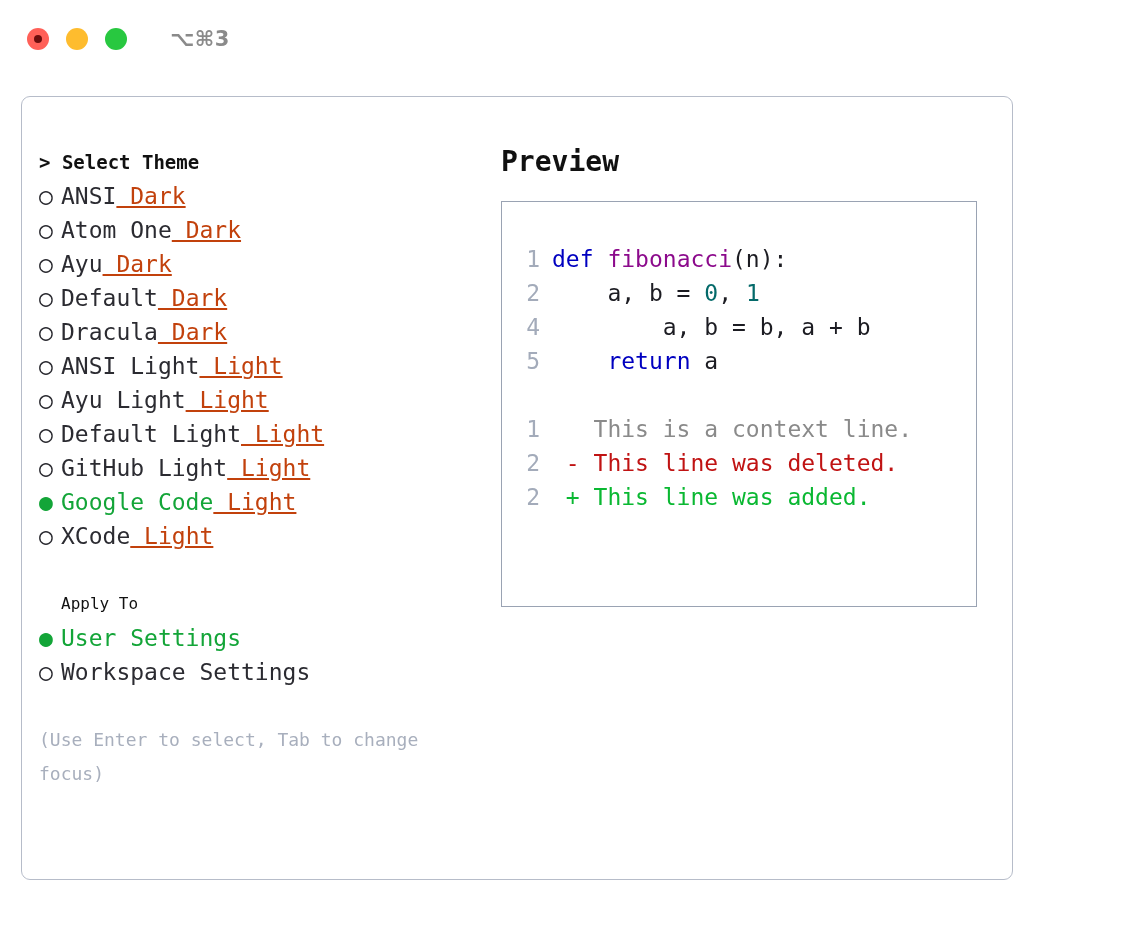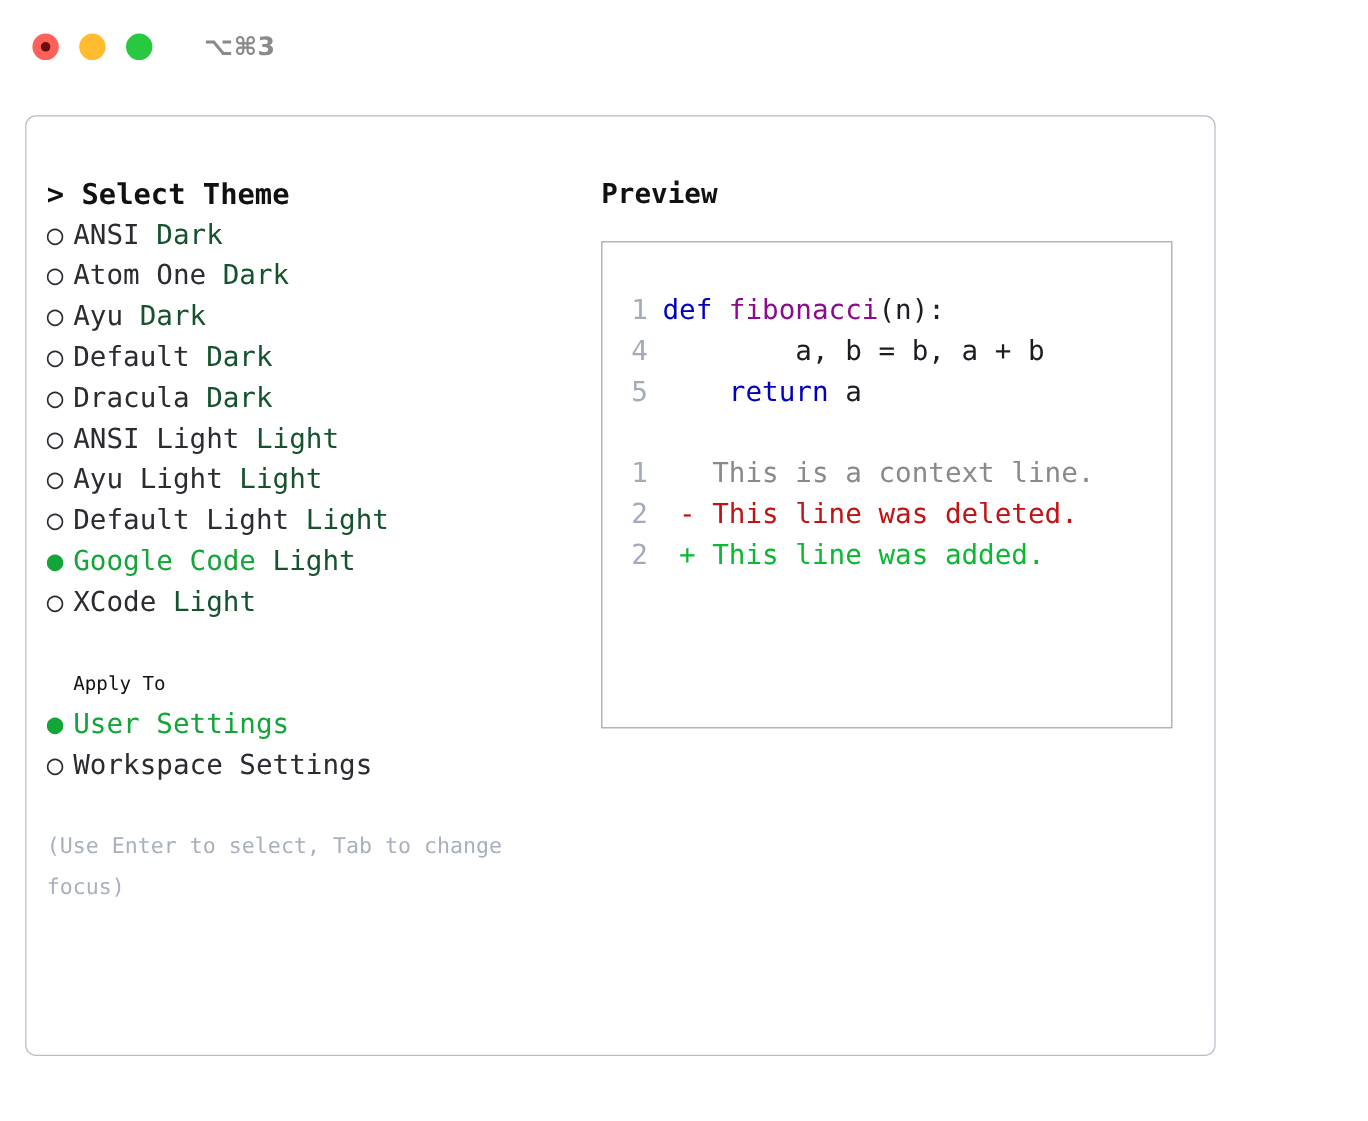--- a/index.html
+++ b/index.html
@@ -88,7 +88,7 @@
     width: 430px;
   }
   .header-row {
-    font-size: 24px;
+    font-size: 19px;
     font-weight: 700;
     color: #111111;
     line-height: 34px;

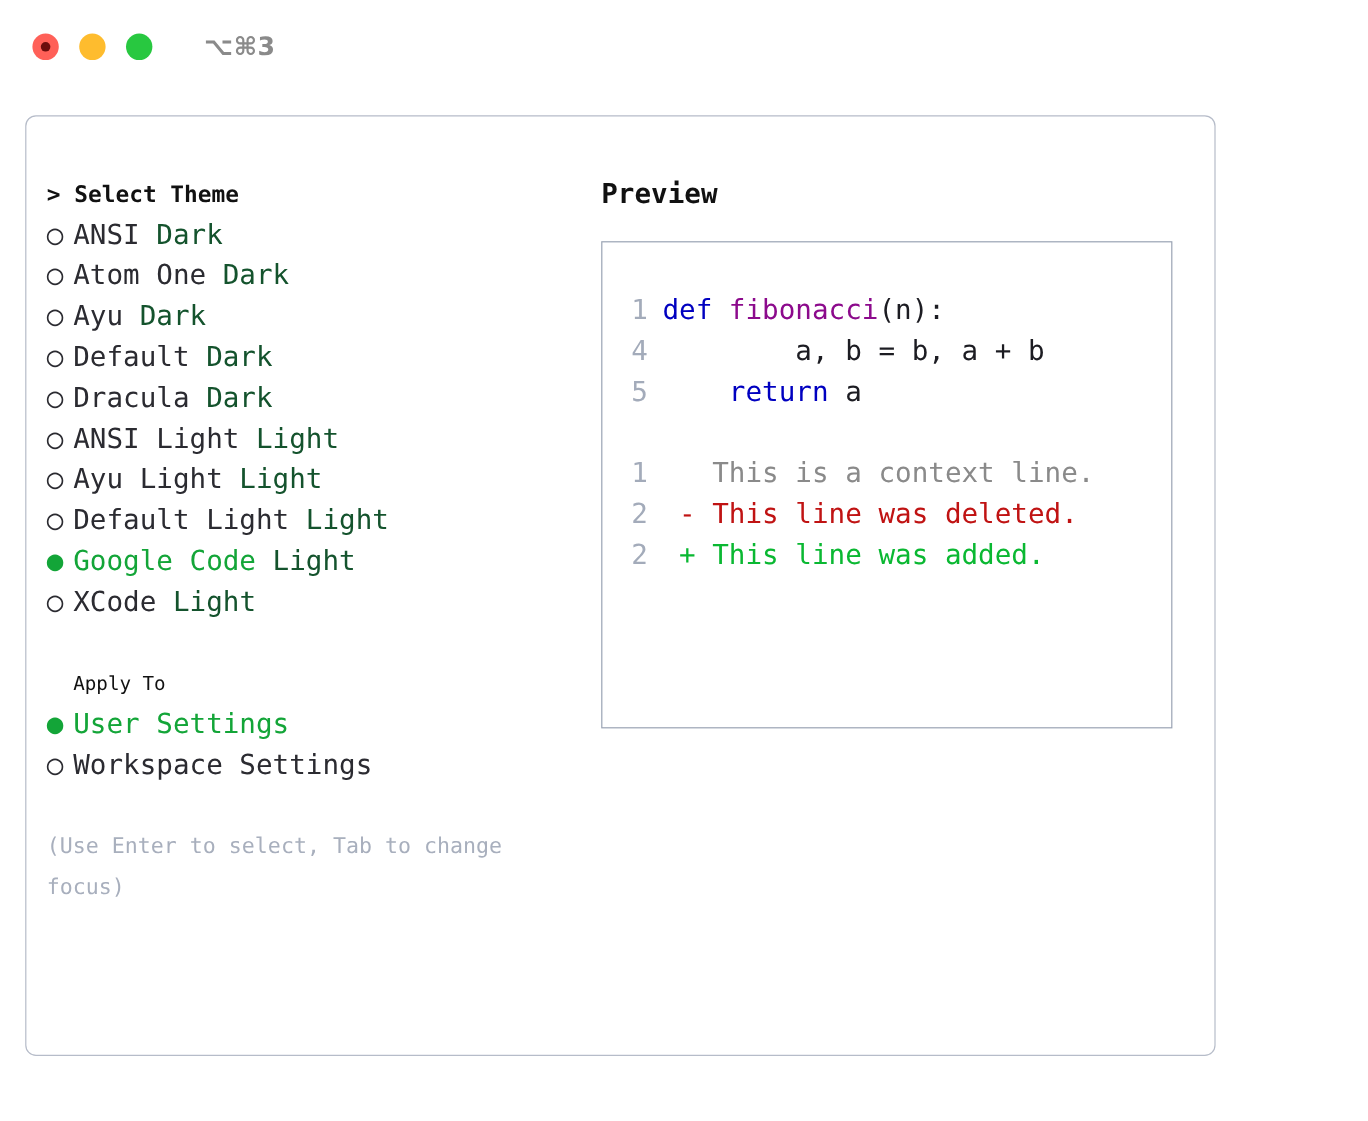--- a/index.html
+++ b/index.html
@@ -139,7 +139,7 @@
     width: 480px;
   }
   .preview-title {
-    font-size: 23px;
+    font-size: 28px;
     font-weight: 700;
     color: #111111;
     line-height: 34px;

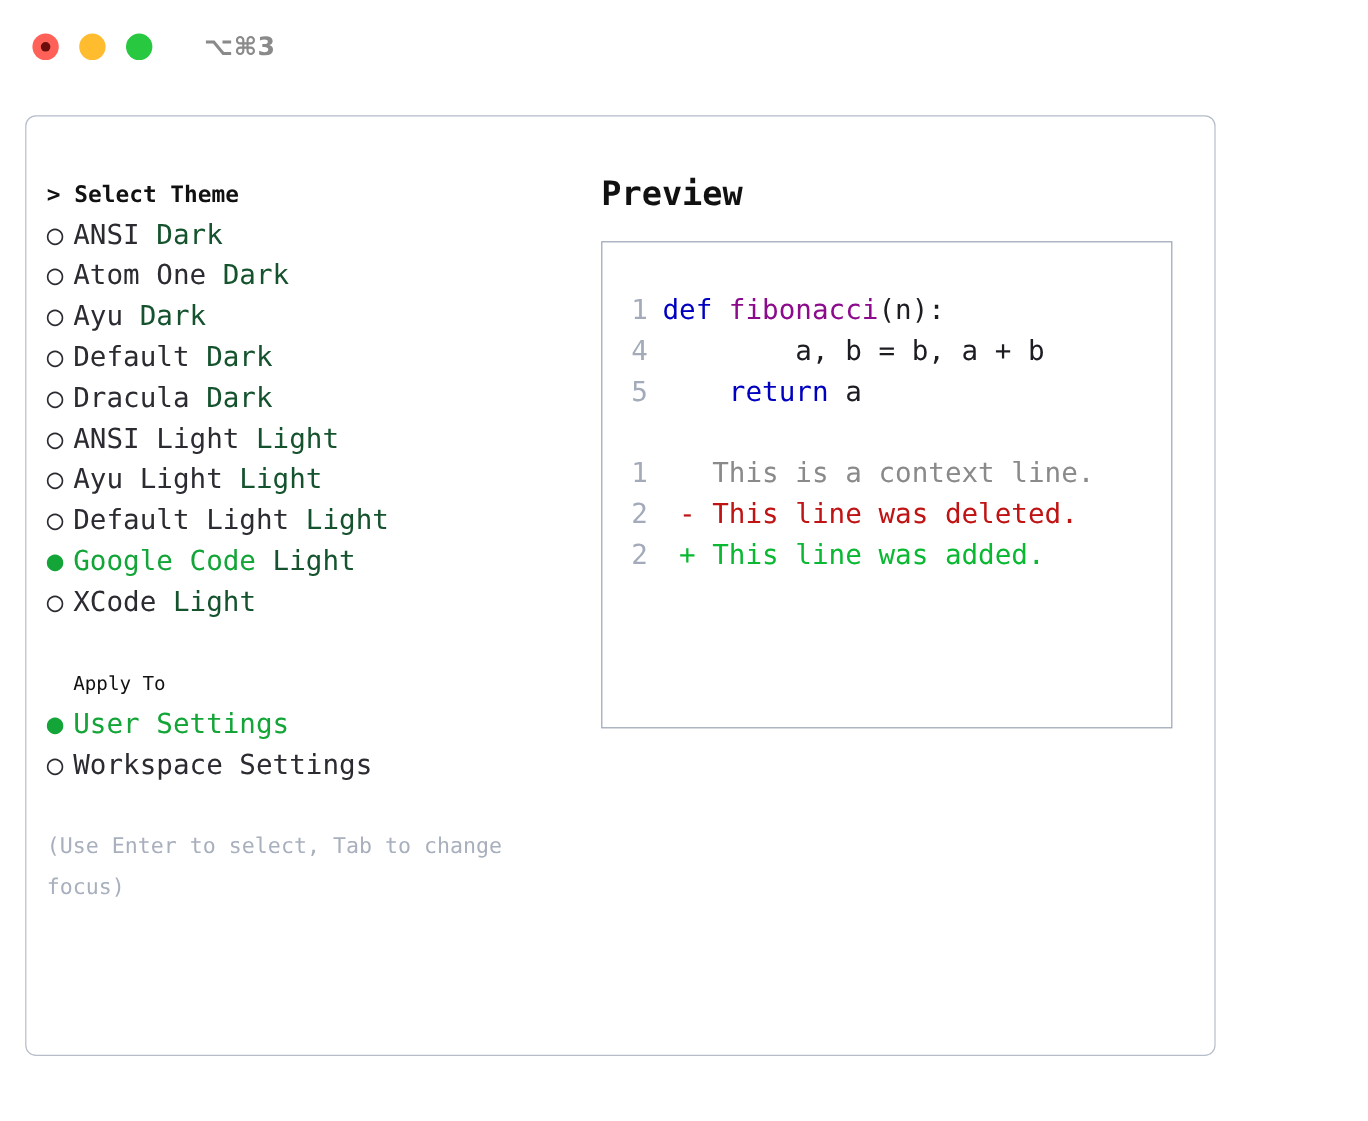--- a/index.html
+++ b/index.html
@@ -108,7 +108,8 @@
   }
   .opt .label { }
   .opt .tag {
-    color: #14532d;
+    color: #c2410c;
+    text-decoration: underline;
   }
   .opt.selected .bullet,
   .opt.selected .label { color: #13a538; }

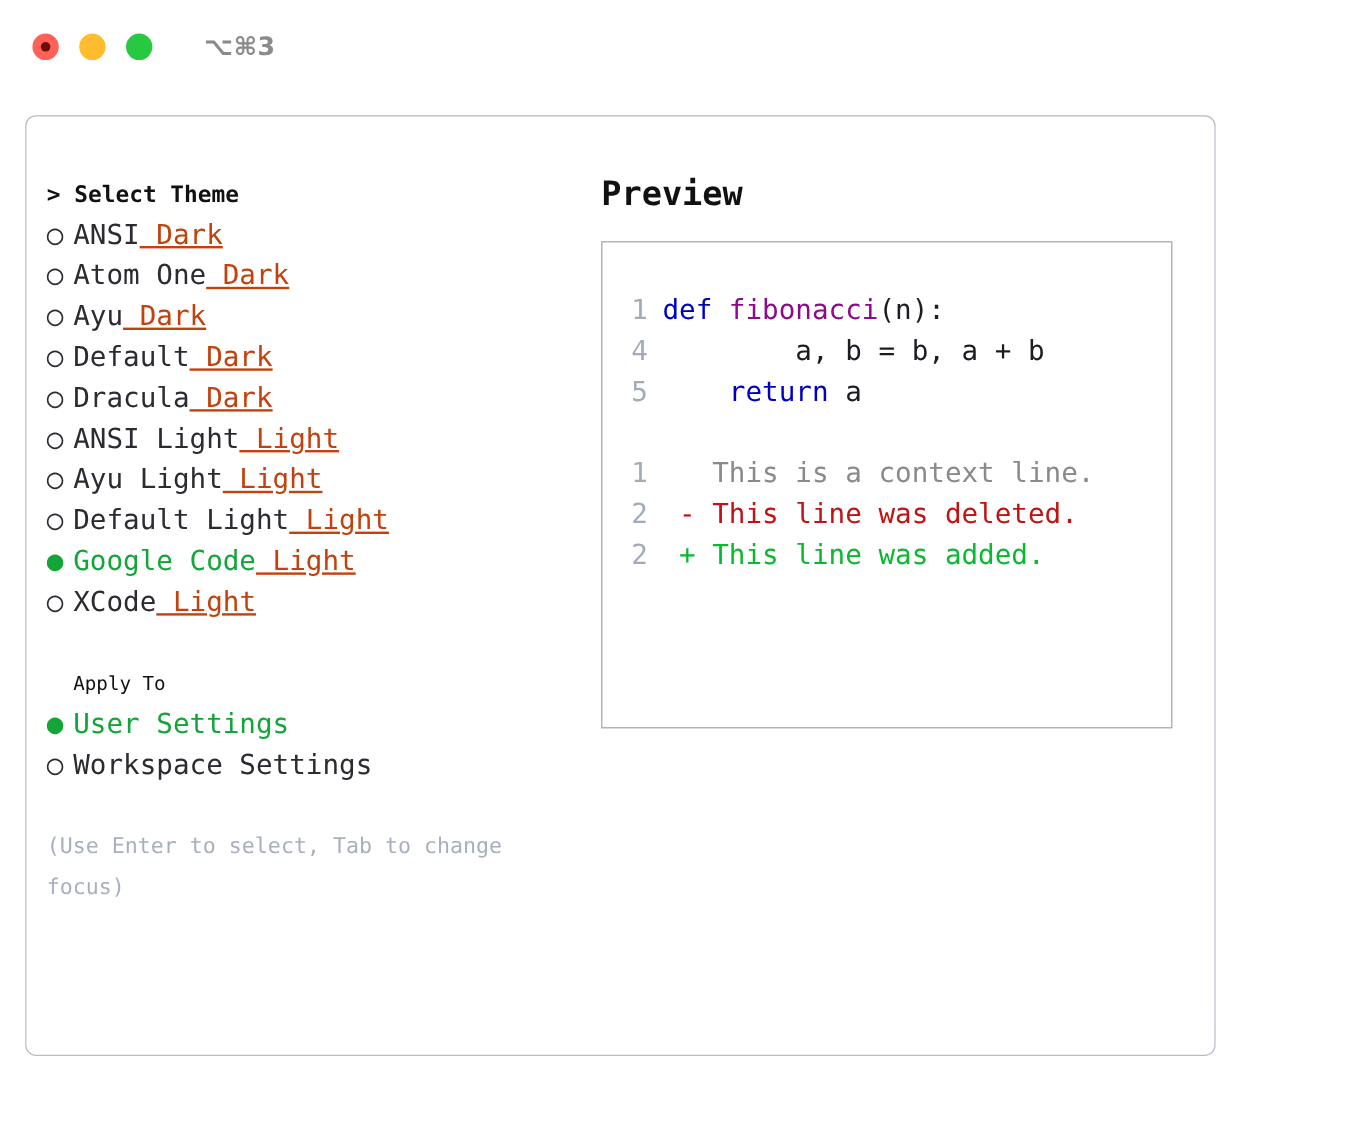--- a/index.html
+++ b/index.html
@@ -233,6 +233,7 @@
           <div class="code-area">
             <div id="code-block">
                 <div class="code-line"><span class="lineno">1</span><span class="tok-kw">def </span><span class="tok-fn">fibonacci</span><span class="tok-plain">(n):</span></div>
+                <div class="code-line"><span class="lineno">2</span><span class="tok-plain">    a, b = </span><span class="tok-num">0</span><span class="tok-plain">, </span><span class="tok-num">1</span></div>
                 <div class="code-line"><span class="lineno">4</span><span class="tok-plain">        a, b = b, a + b</span></div>
                 <div class="code-line"><span class="lineno">5</span><span class="tok-plain">    </span><span class="tok-kw">return</span><span class="tok-plain"> a</span></div>
               </div>

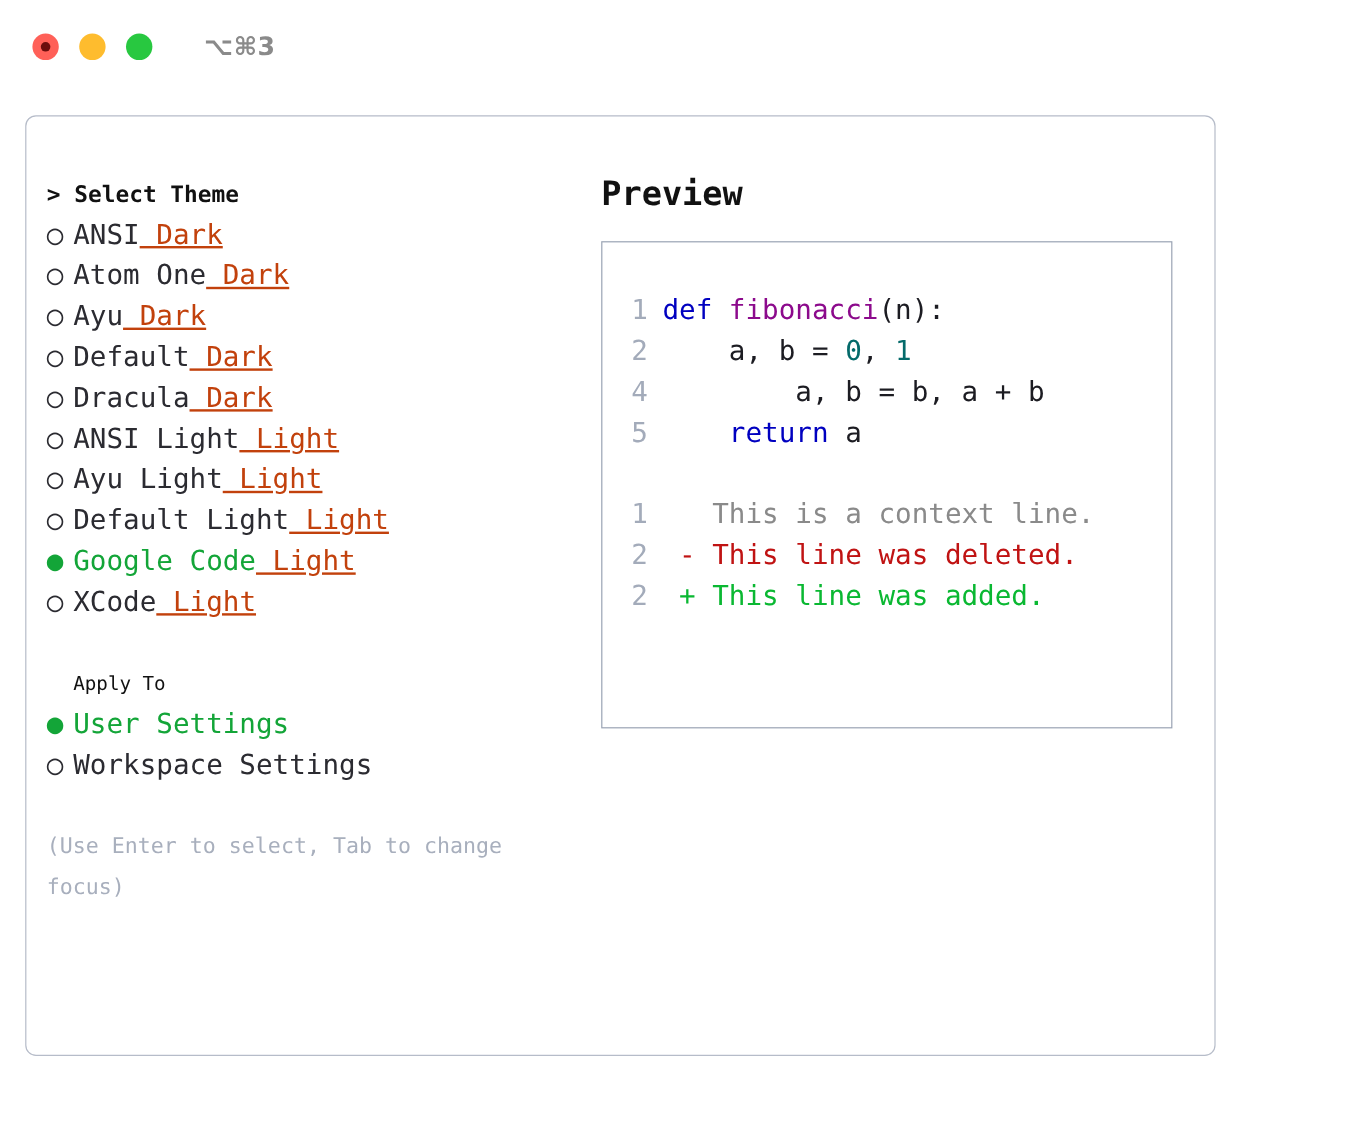--- a/index.html
+++ b/index.html
@@ -212,6 +212,7 @@
             <div class="opt"><span class="bullet">○</span><span class="label">ANSI Light</span><span class="tag"> Light</span></div>
             <div class="opt"><span class="bullet">○</span><span class="label">Ayu Light</span><span class="tag"> Light</span></div>
             <div class="opt"><span class="bullet">○</span><span class="label">Default Light</span><span class="tag"> Light</span></div>
+            <div class="opt"><span class="bullet">○</span><span class="label">GitHub Light</span><span class="tag"> Light</span></div>
             <div class="opt selected"><span class="bullet">●</span><span class="label">Google Code</span><span class="tag"> Light</span></div>
             <div class="opt"><span class="bullet">○</span><span class="label">XCode</span><span class="tag"> Light</span></div>
           </div>

